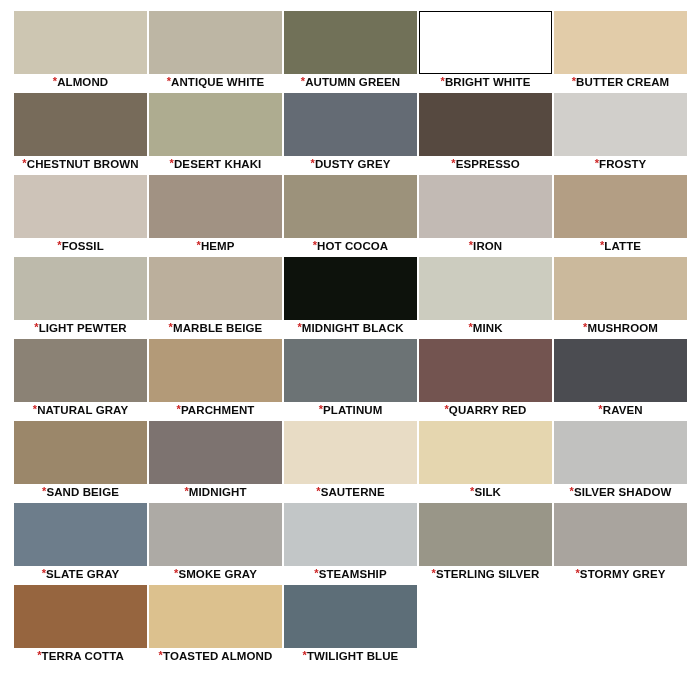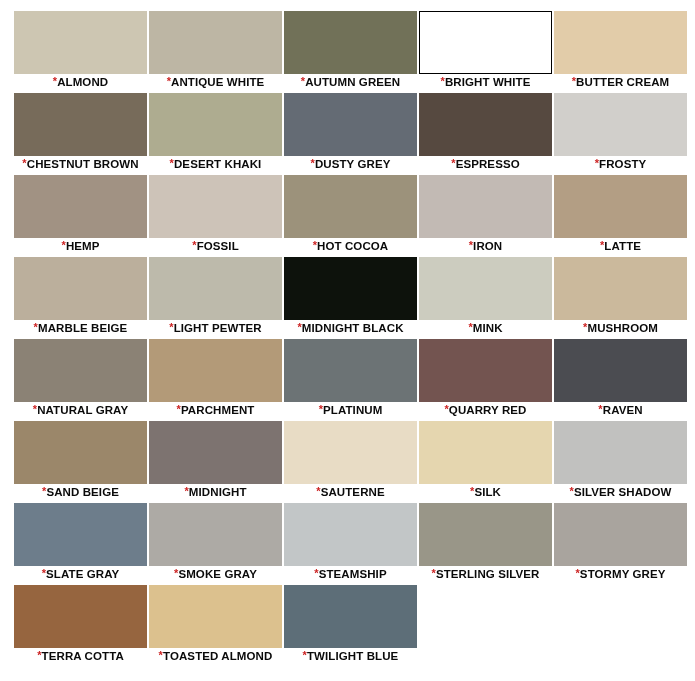--- a/index.html
+++ b/index.html
@@ -114,12 +114,12 @@
         <div class="label"><span class="ast">*</span><span class="name">FROSTY</span></div>
       </div>
       <div class="cell">
+        <div class="swatch" style="background-color: rgb(205, 195, 184);"></div>
+        <div class="label"><span class="ast">*</span><span class="name">FOSSIL</span></div>
+      </div>
+      <div class="cell">
         <div class="swatch" style="background-color: rgb(161, 146, 131);"></div>
         <div class="label"><span class="ast">*</span><span class="name">HEMP</span></div>
-      </div>
-      <div class="cell">
-        <div class="swatch" style="background-color: rgb(205, 195, 184);"></div>
-        <div class="label"><span class="ast">*</span><span class="name">FOSSIL</span></div>
       </div>
       <div class="cell">
         <div class="swatch" style="background-color: rgb(156, 146, 123);"></div>

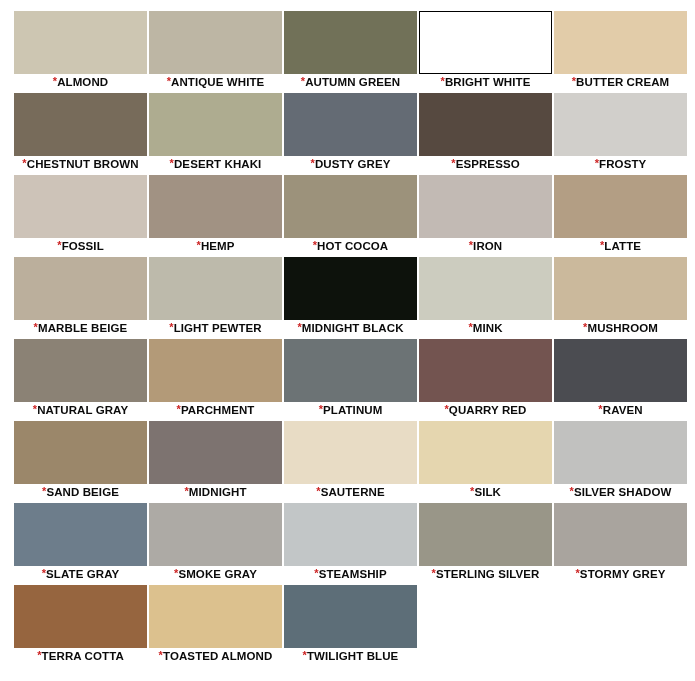--- a/index.html
+++ b/index.html
@@ -134,12 +134,12 @@
         <div class="label"><span class="ast">*</span><span class="name">LATTE</span></div>
       </div>
       <div class="cell">
+        <div class="swatch" style="background-color: rgb(189, 186, 171);"></div>
+        <div class="label"><span class="ast">*</span><span class="name">LIGHT PEWTER</span></div>
+      </div>
+      <div class="cell">
         <div class="swatch" style="background-color: rgb(187, 175, 156);"></div>
         <div class="label"><span class="ast">*</span><span class="name">MARBLE BEIGE</span></div>
-      </div>
-      <div class="cell">
-        <div class="swatch" style="background-color: rgb(189, 186, 171);"></div>
-        <div class="label"><span class="ast">*</span><span class="name">LIGHT PEWTER</span></div>
       </div>
       <div class="cell">
         <div class="swatch" style="background-color: rgb(13, 18, 12);"></div>

